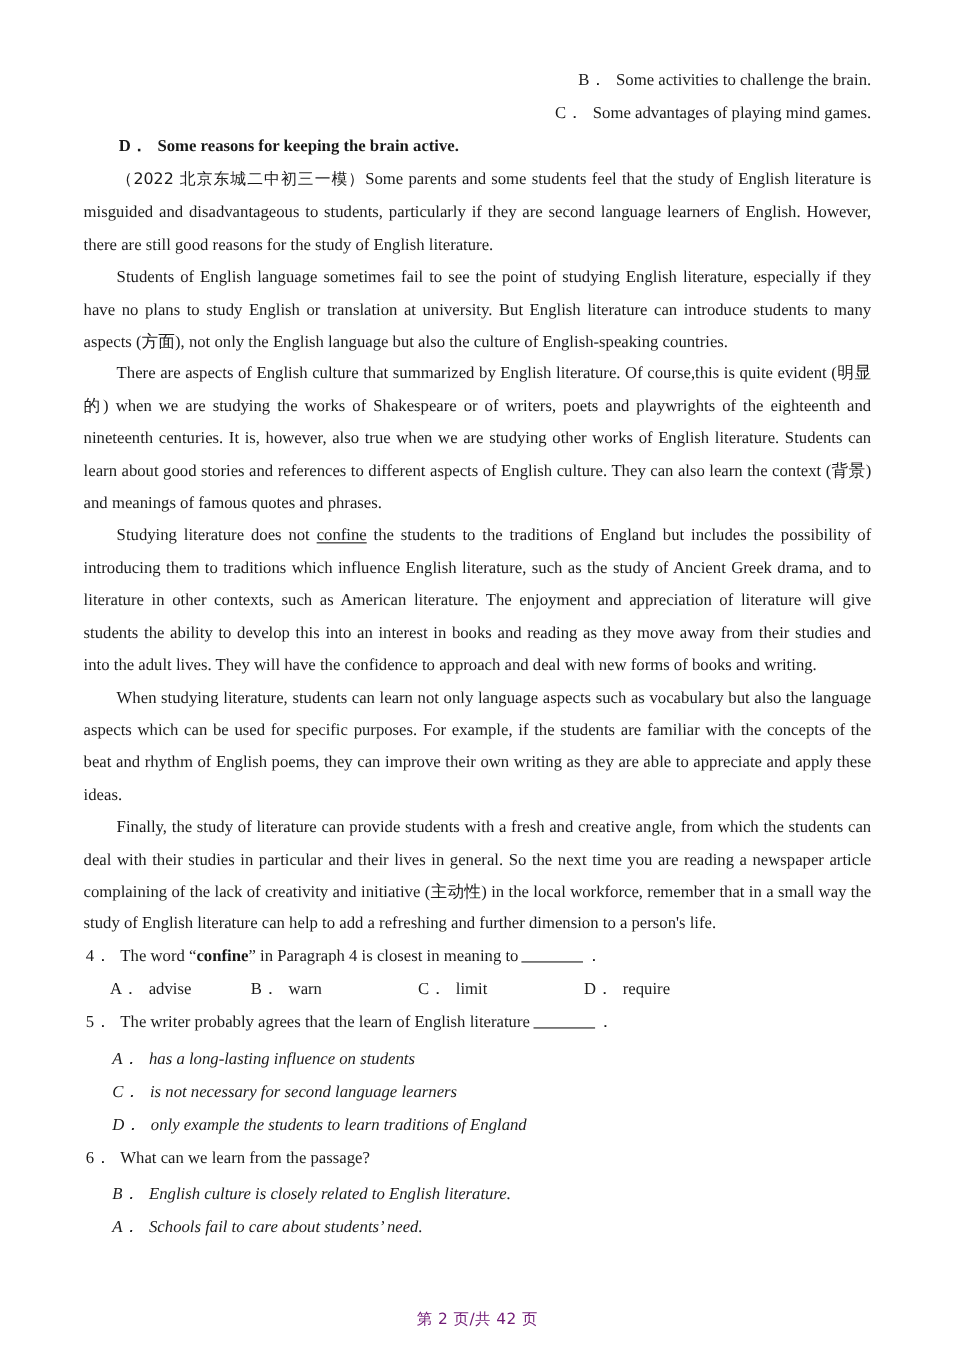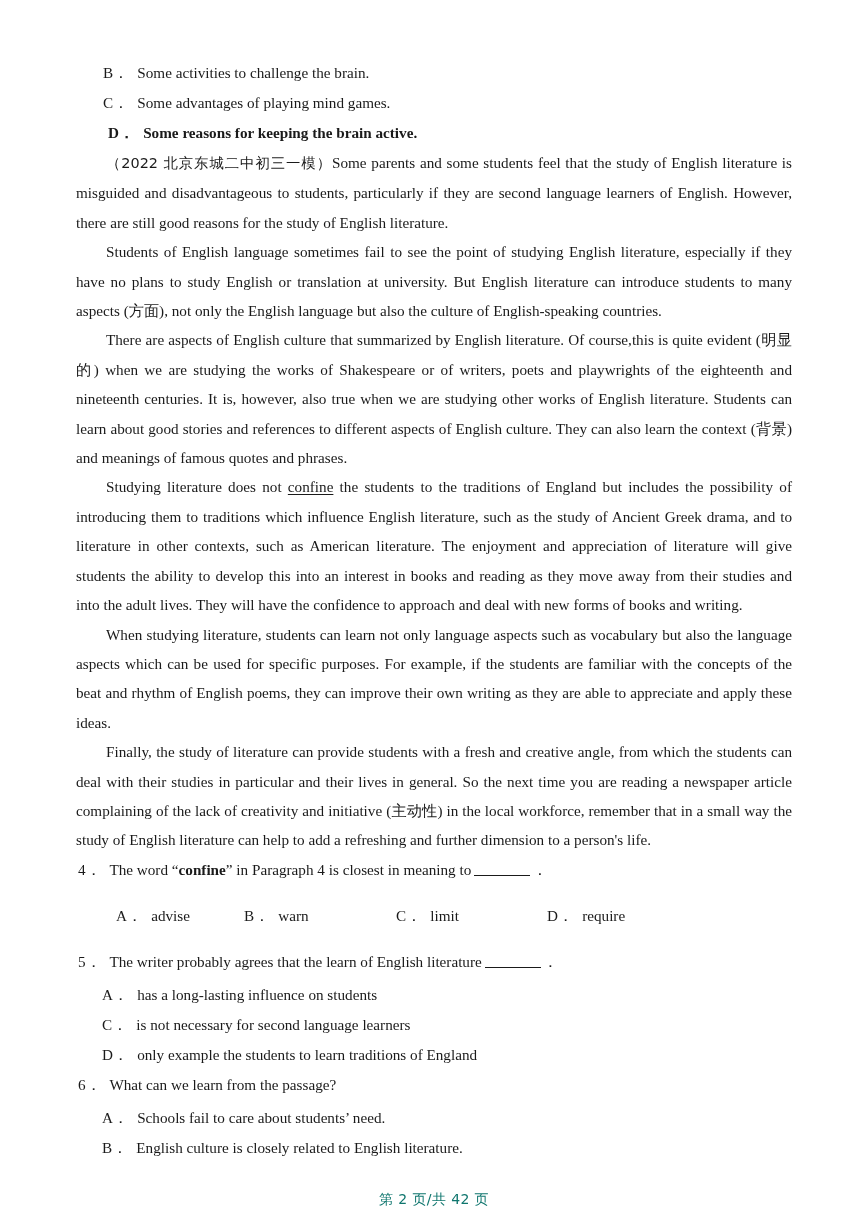--- a/index.html
+++ b/index.html
@@ -34,7 +34,7 @@
     margin: 0;
     white-space: nowrap;
   }
-  .opt-line.lvl1 { padding-left: 27px; }
+  .opt-line.lvl1 { padding-left: 27px; text-align: right; }
   .opt-line.lvl2 { padding-left: 32px; font-weight: bold; }
   .opt-gap { display: inline-block; width: 9px; }
 

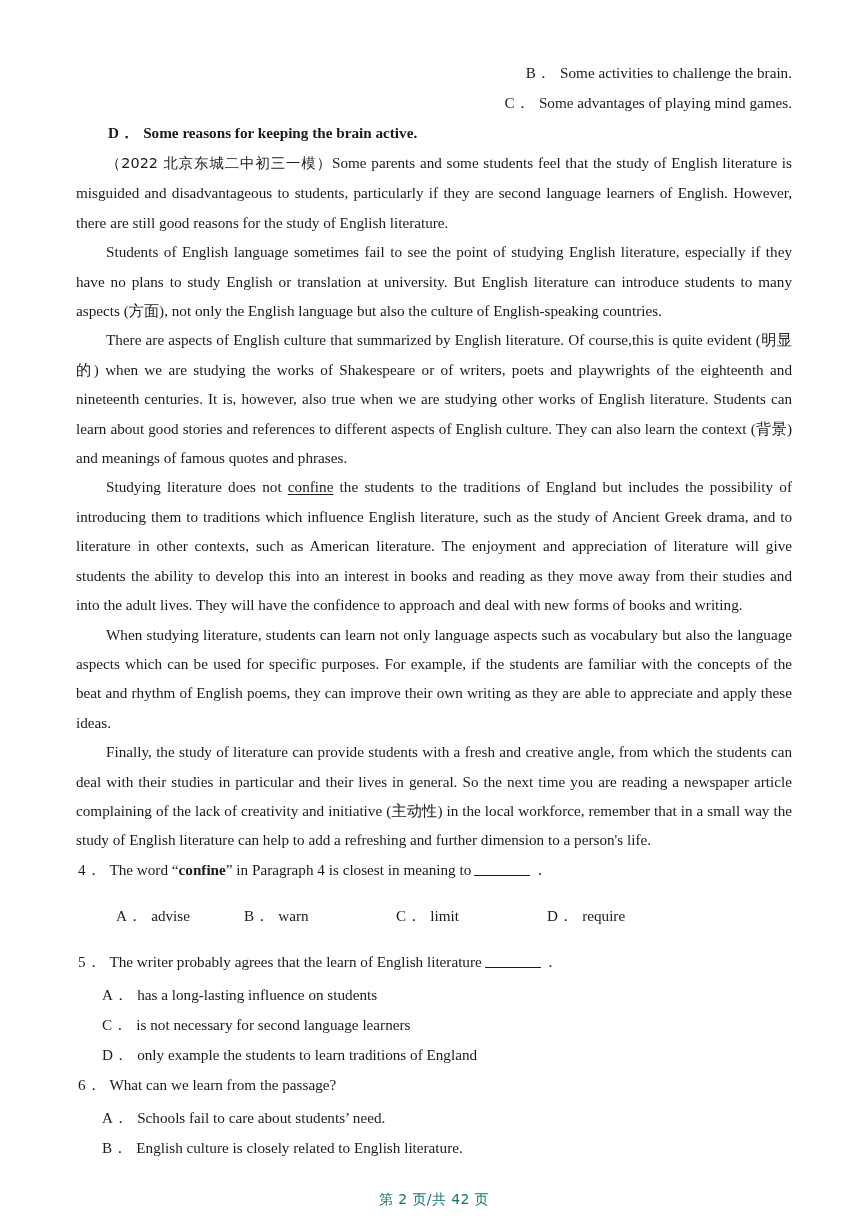--- a/index.html
+++ b/index.html
@@ -74,7 +74,7 @@
   .opt-row {
     font-size: 15.2px;
     line-height: 30px;
-    margin: 16px;
+    margin: 0;
     position: relative;
     height: 30px;
   }

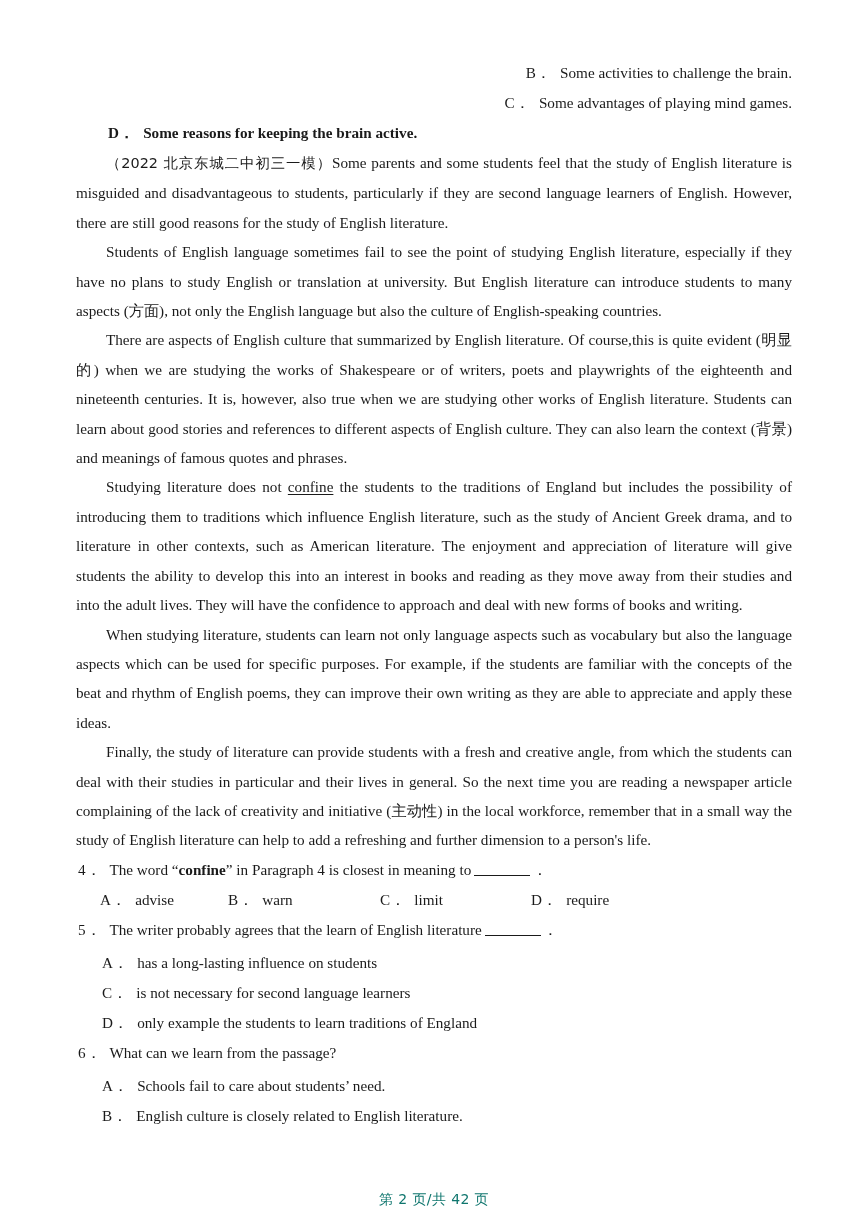--- a/index.html
+++ b/index.html
@@ -95,6 +95,7 @@
     margin: 0;
     padding-left: 26px;
     white-space: nowrap;
+    font-style: italic;
   }
 
   .spacer-sm { height: 3px; }

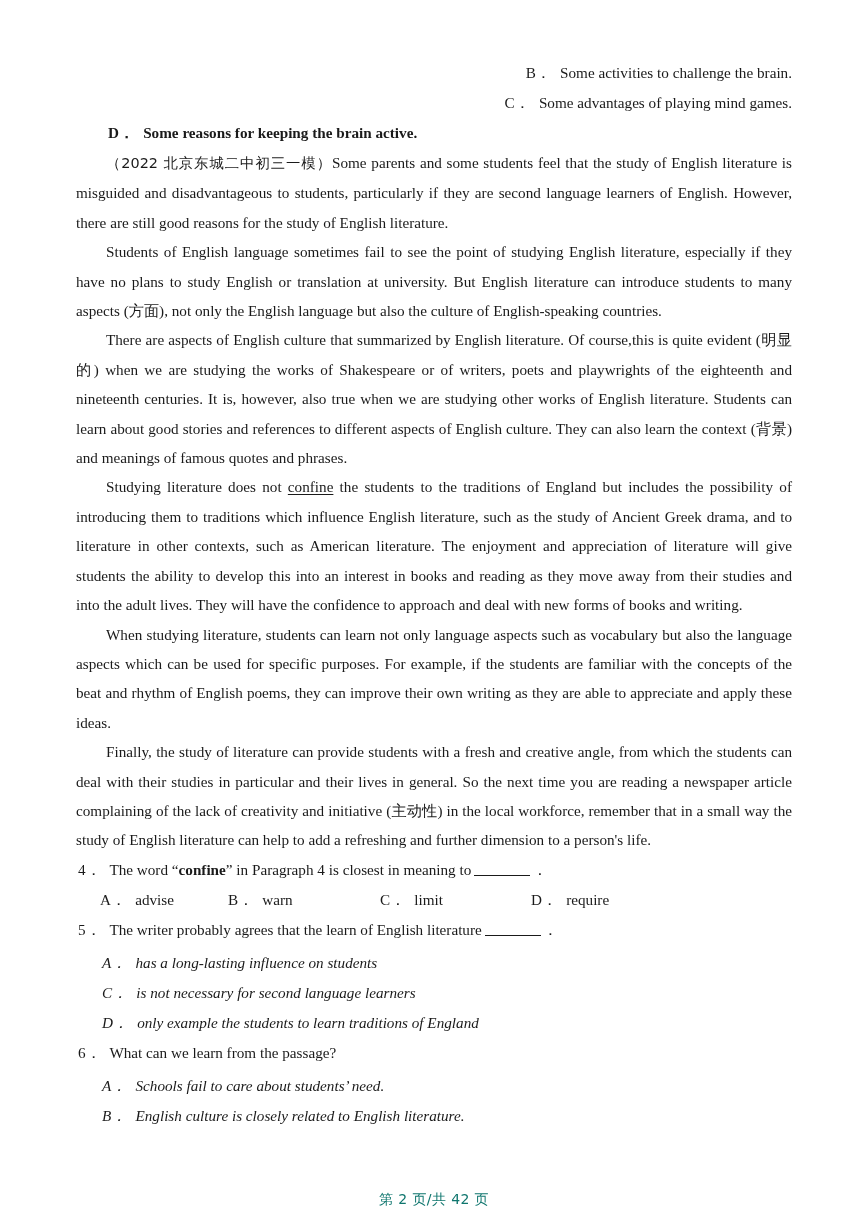--- a/index.html
+++ b/index.html
@@ -160,8 +160,8 @@
     <p class="q-line"><span class="q-num">6．</span><span class="q-gap"></span><span>What can we learn from the passage?</span></p>
 
     <div class="spacer-sm"></div>
+    <p class="opt-stack"><span>B．</span><span class="opt-gap"></span><span>English culture is closely related to English literature.</span></p>
     <p class="opt-stack"><span>A．</span><span class="opt-gap"></span><span>Schools fail to care about students’ need.</span></p>
-    <p class="opt-stack"><span>B．</span><span class="opt-gap"></span><span>English culture is closely related to English literature.</span></p>
 
   </div>
 

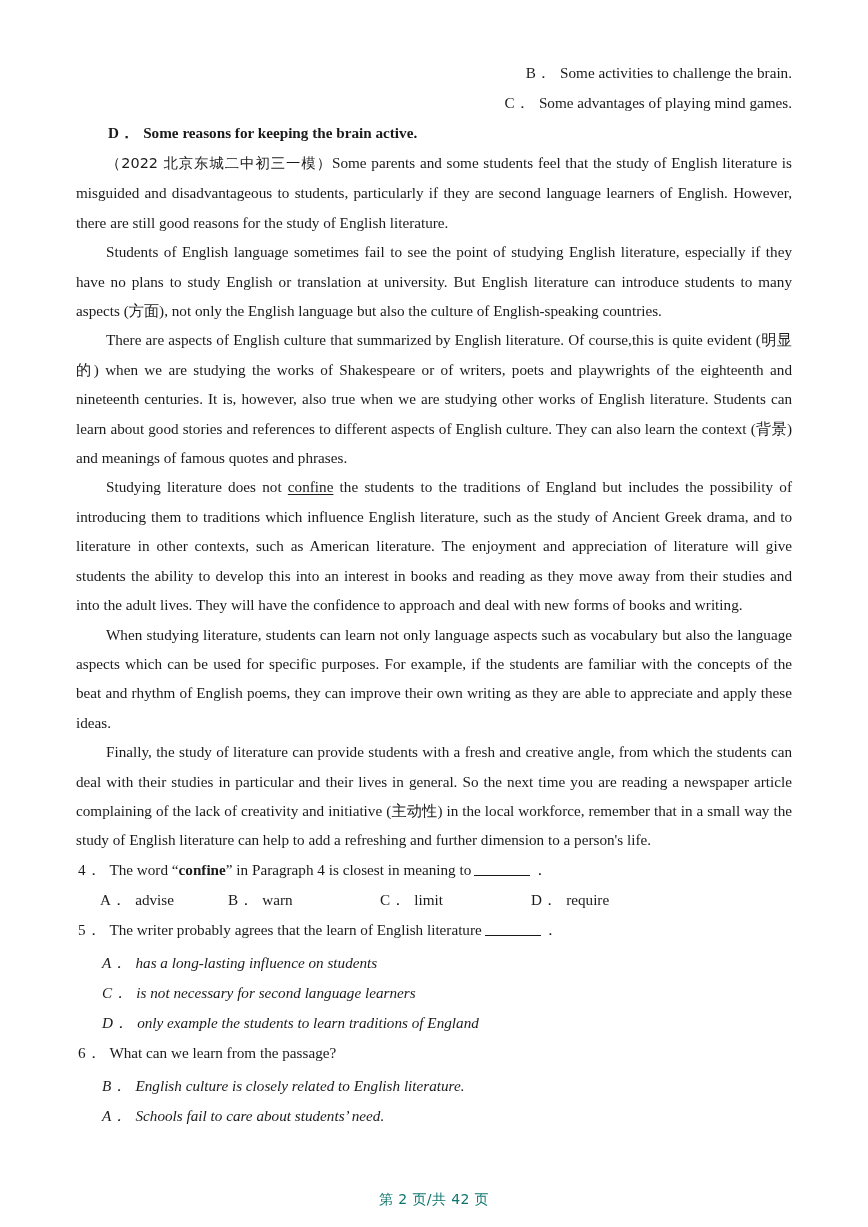--- a/index.html
+++ b/index.html
@@ -109,7 +109,7 @@
     text-align: center;
     font-size: 14px;
     font-family: "DejaVu Sans", "Liberation Sans", sans-serif;
-    color: #0f766e;
+    color: #701a75;
     letter-spacing: 0.4px;
   }
 </style>

